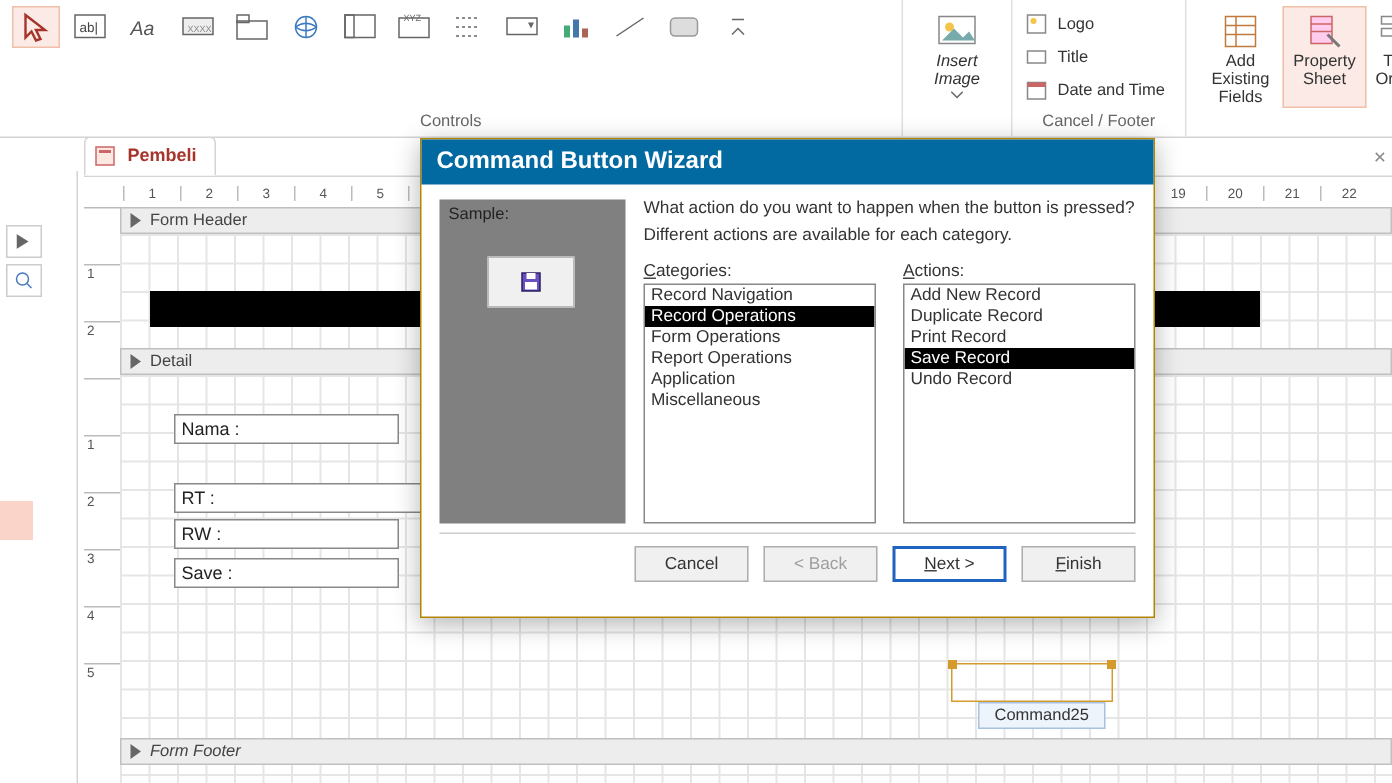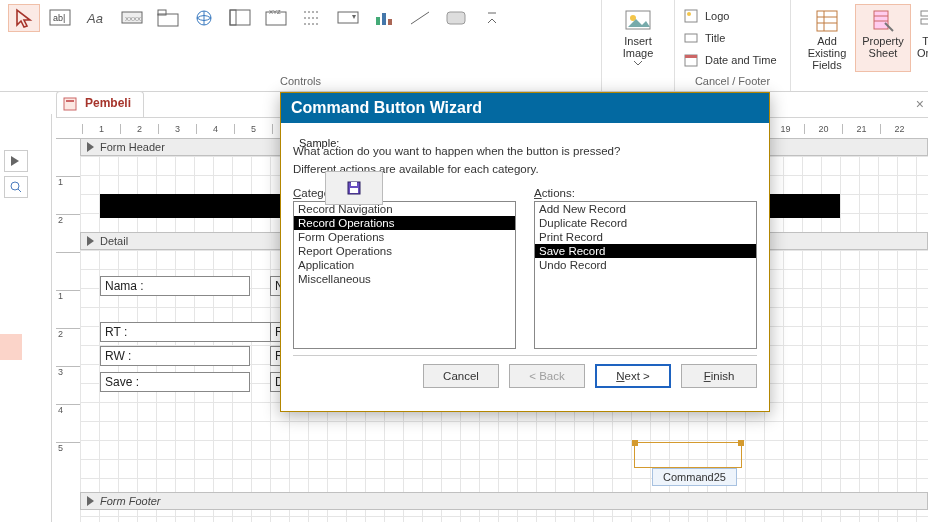--- a/index.html
+++ b/index.html
@@ -169,7 +169,7 @@
           <circle cx="9" cy="9" r="3" fill="#f3c54a"></circle>
           <path d="M4 18 L12 10 L18 16 L22 12 L26 18 Z" fill="#7aa"></path>
         </svg>
-      <span style="white-space:pre-line;">Insert
+      <span style="white-space:pre-line;font-style:italic;">Insert
 Image</span>
       <svg width="8" height="5">
           <path d="M0 0 L4 4 L8 0" fill="none" stroke="#666"></path>

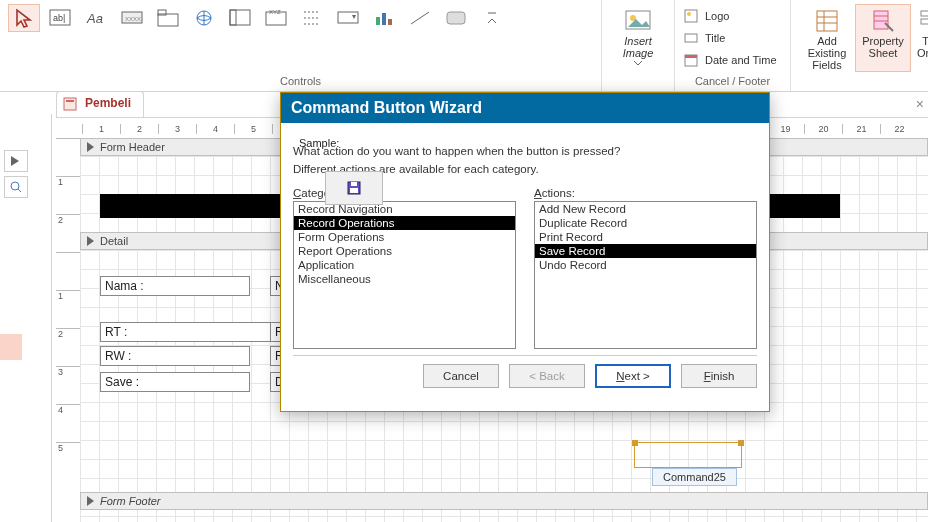--- a/index.html
+++ b/index.html
@@ -54,7 +54,7 @@
   
   .wizard { position:absolute; left:280px; top:92px; width:490px; height:320px; border:1px solid #b38600; box-shadow:0 4px 16px rgba(0,0,0,.3); background:#fff; }
   .wiz-title { background:#0369a1; color:#fff; font-size:16px; font-weight:600; padding:6px 10px; }
-  .wiz-body { display:flex; padding:10px 12px 6px; gap:12px; height:232px;flex-direction:column;}
+  .wiz-body { display:flex; padding:10px 12px 6px; gap:12px; height:232px;}
   .wiz-left { width:124px; background:#808080; position:relative; }
   .wiz-left .lbl{ position:absolute; left:6px; top:4px; font-size:11px; color:#222;}
   .sample-btn { position:absolute; left:32px; top:38px; width:58px; height:34px; background:#f0f0f0; border:1px solid #bbb; display:flex;align-items:center;justify-content:center;}

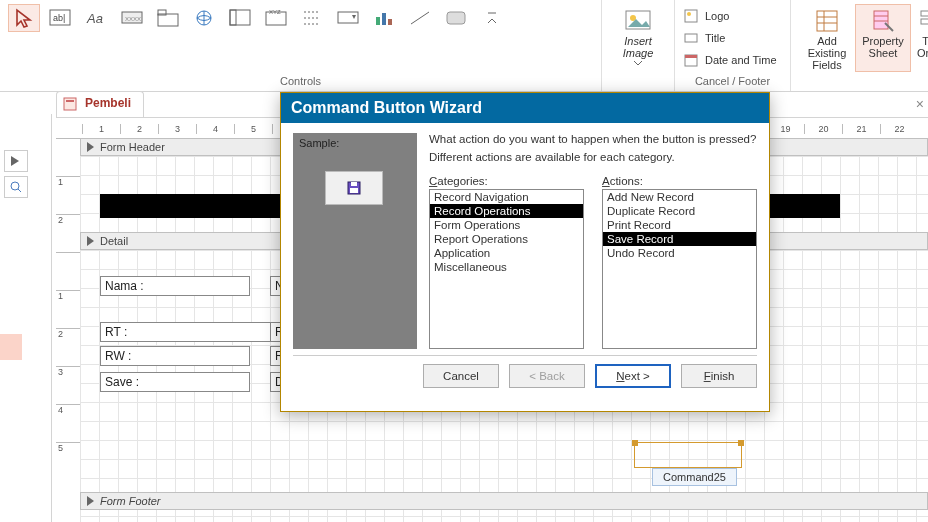--- a/index.html
+++ b/index.html
@@ -45,7 +45,7 @@
   .formheader-grid{ height:76px; }
   .blackbar{ position:absolute; left:20px; top:38px; width:740px; height:24px; background:#000; }
   .detail-grid{ height:320px; }
-  .ctl{ position:absolute; background:#fff; border:1px solid #888; font-size:12px; padding:2px 4px; color:#222;}
+  .ctl{ position:absolute; background:#fff; border:1px solid #888; font-size:12px; padding:2px 4px; color:#222;margin-left:16px;}
   .selbox { position:absolute; border:1px solid #d49a2e; }
   .selbox::before,.selbox::after{content:"";position:absolute;width:6px;height:6px;background:#d49a2e;}
   .selbox::before{left:-3px;top:-3px;} .selbox::after{right:-3px;top:-3px;}

